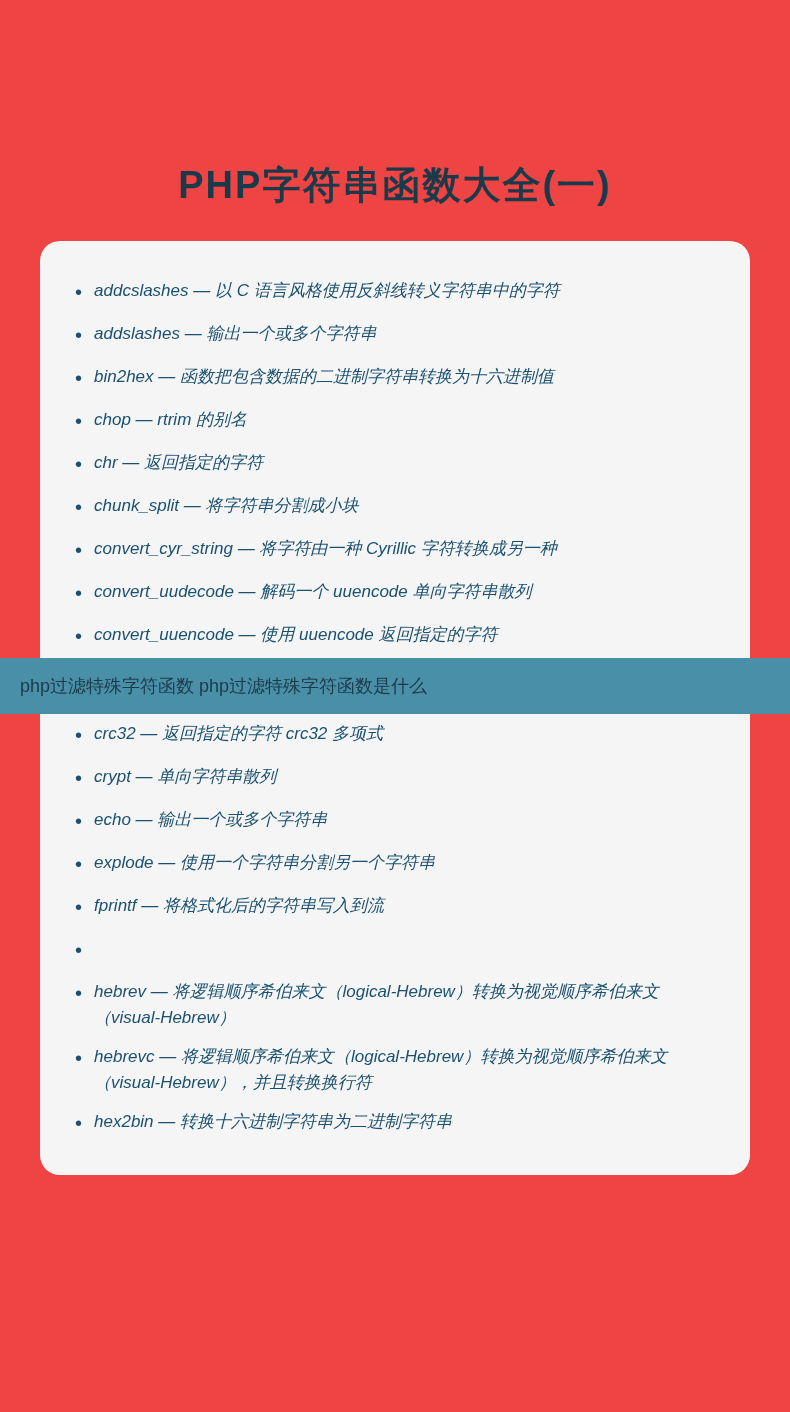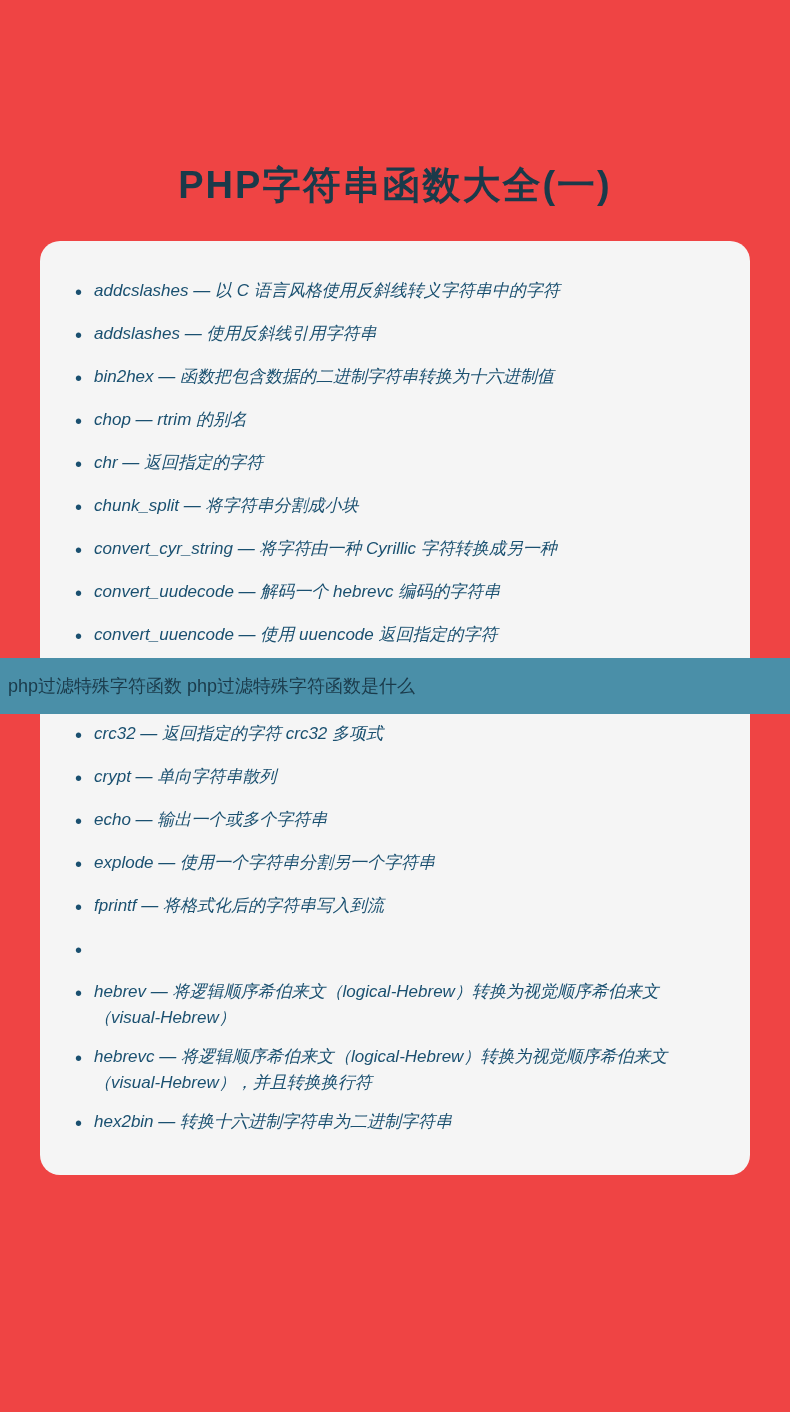--- a/index.html
+++ b/index.html
@@ -108,7 +108,7 @@
     </li>
         <li>
       <span class="bullet">•</span>
-      <span class="item-text">addslashes — 使用反斜线引用字符串</span>
+      <span class="item-text">addslashes — 输出一个或多个字符串</span>
     </li>
         <li>
       <span class="bullet">•</span>

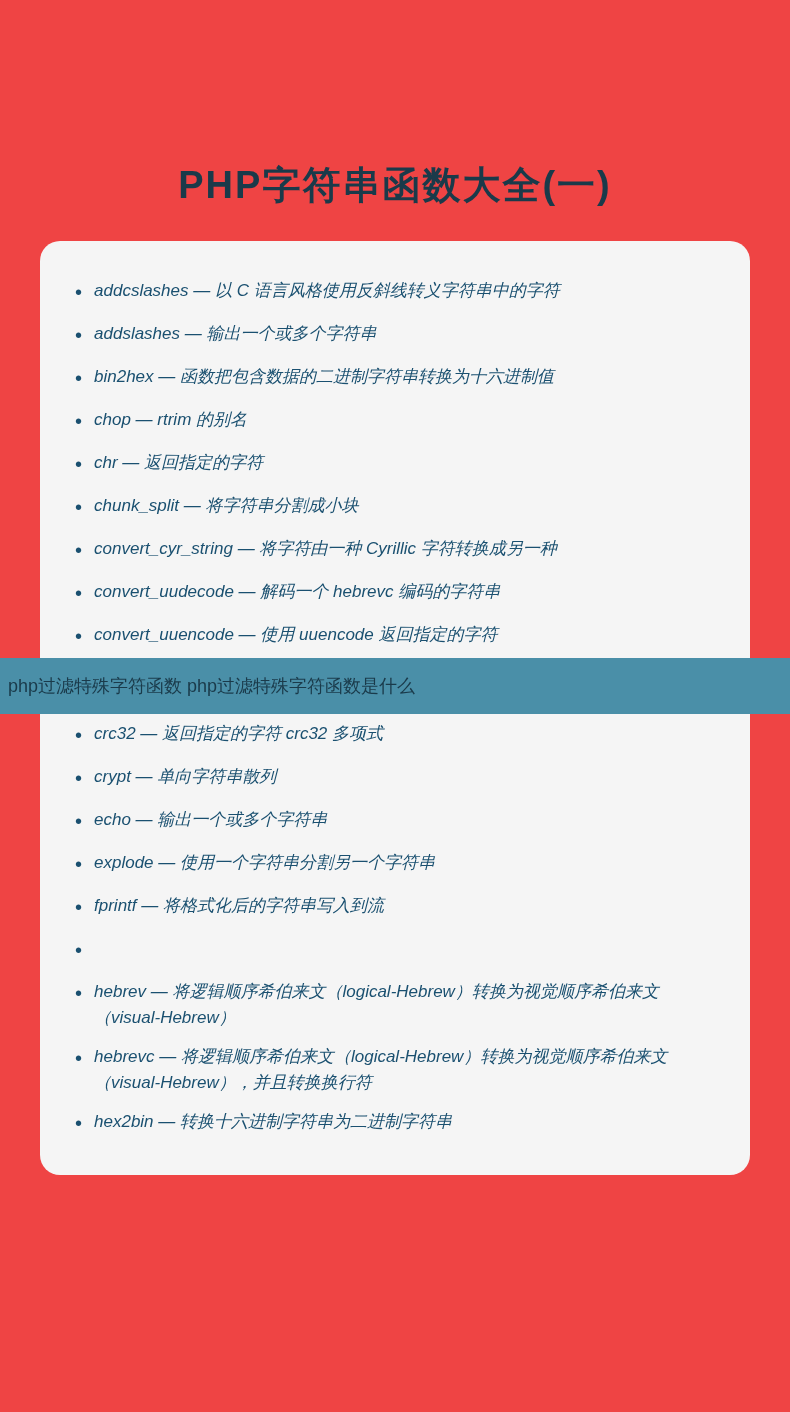--- a/index.html
+++ b/index.html
@@ -132,7 +132,7 @@
     </li>
         <li>
       <span class="bullet">•</span>
-      <span class="item-text">convert_uudecode — 解码一个 hebrevc 编码的字符串</span>
+      <span class="item-text">convert_uudecode — 解码一个 uuencode 单向字符串散列</span>
     </li>
         <li>
       <span class="bullet">•</span>

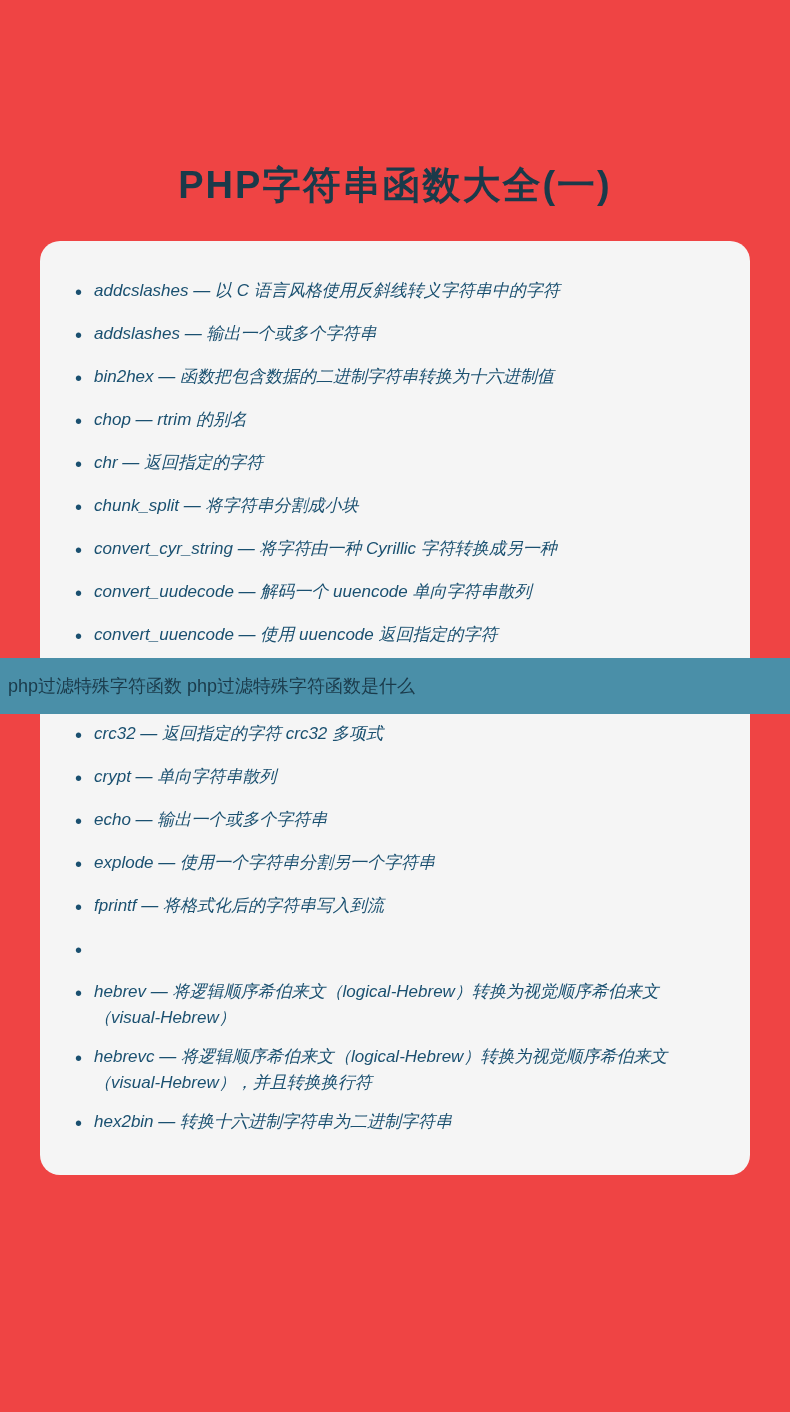--- a/index.html
+++ b/index.html
@@ -87,7 +87,7 @@
     .search-overlay {
       width: 100%;
       background-color: #4a8fa8;
-      padding: 16px 8px;
+      padding: 16px 20px;
       font-size: 18px;
       color: #1a3a4a;
       font-weight: 600;

